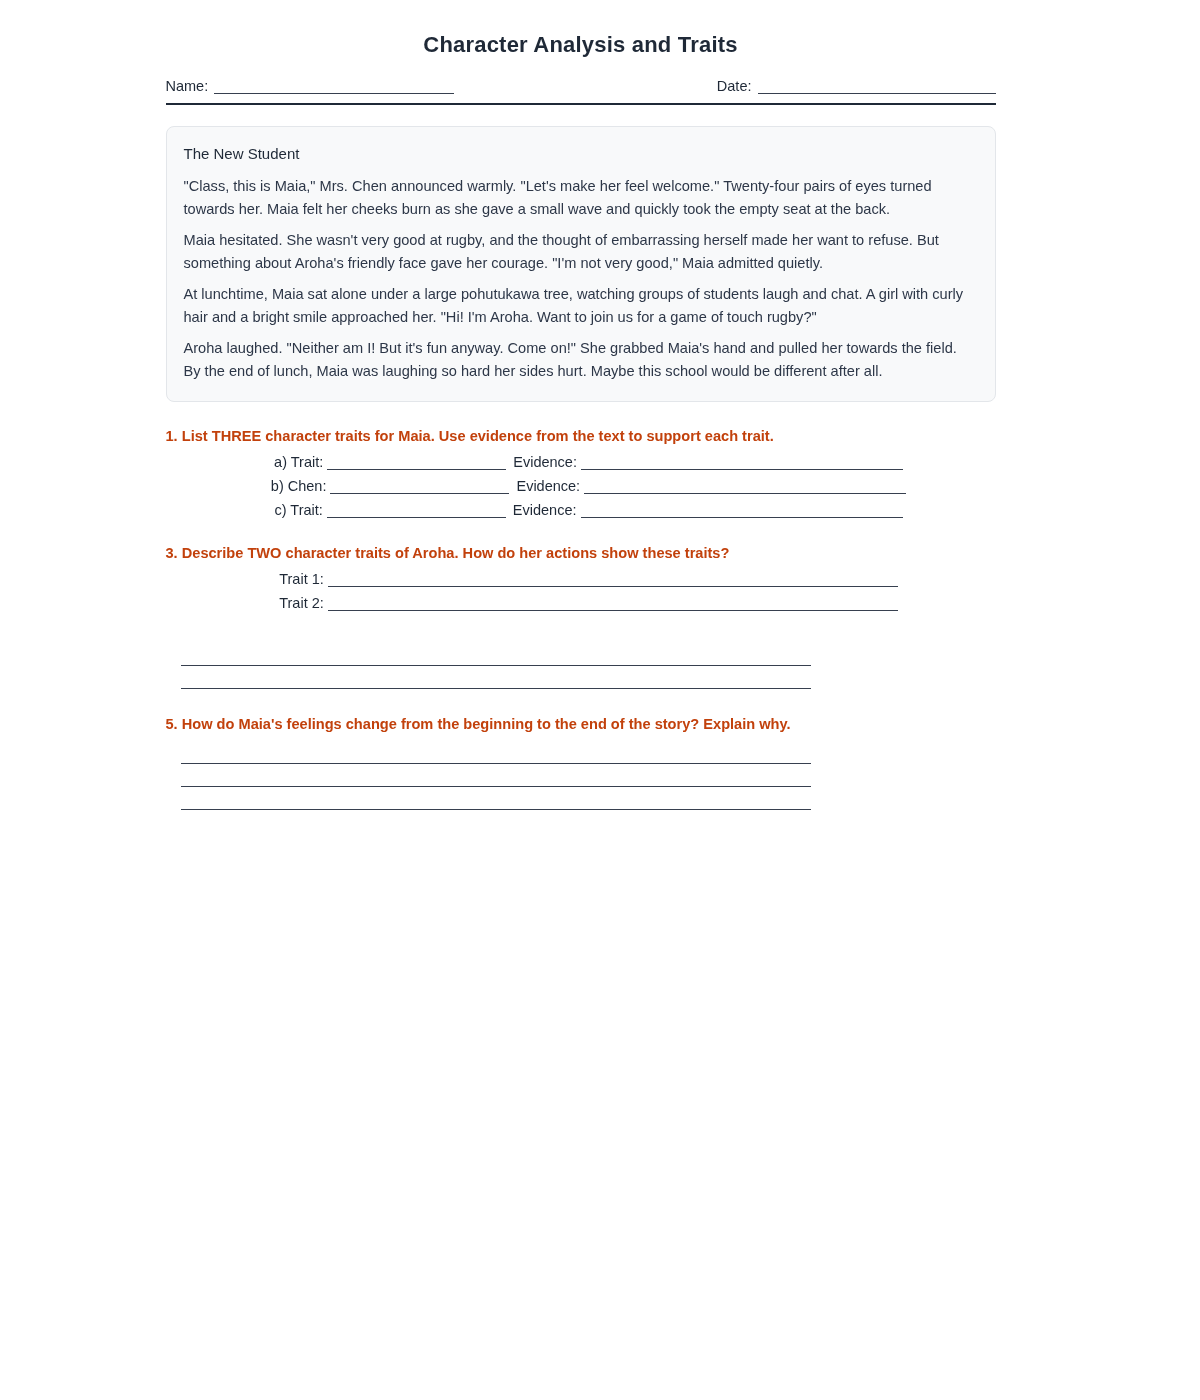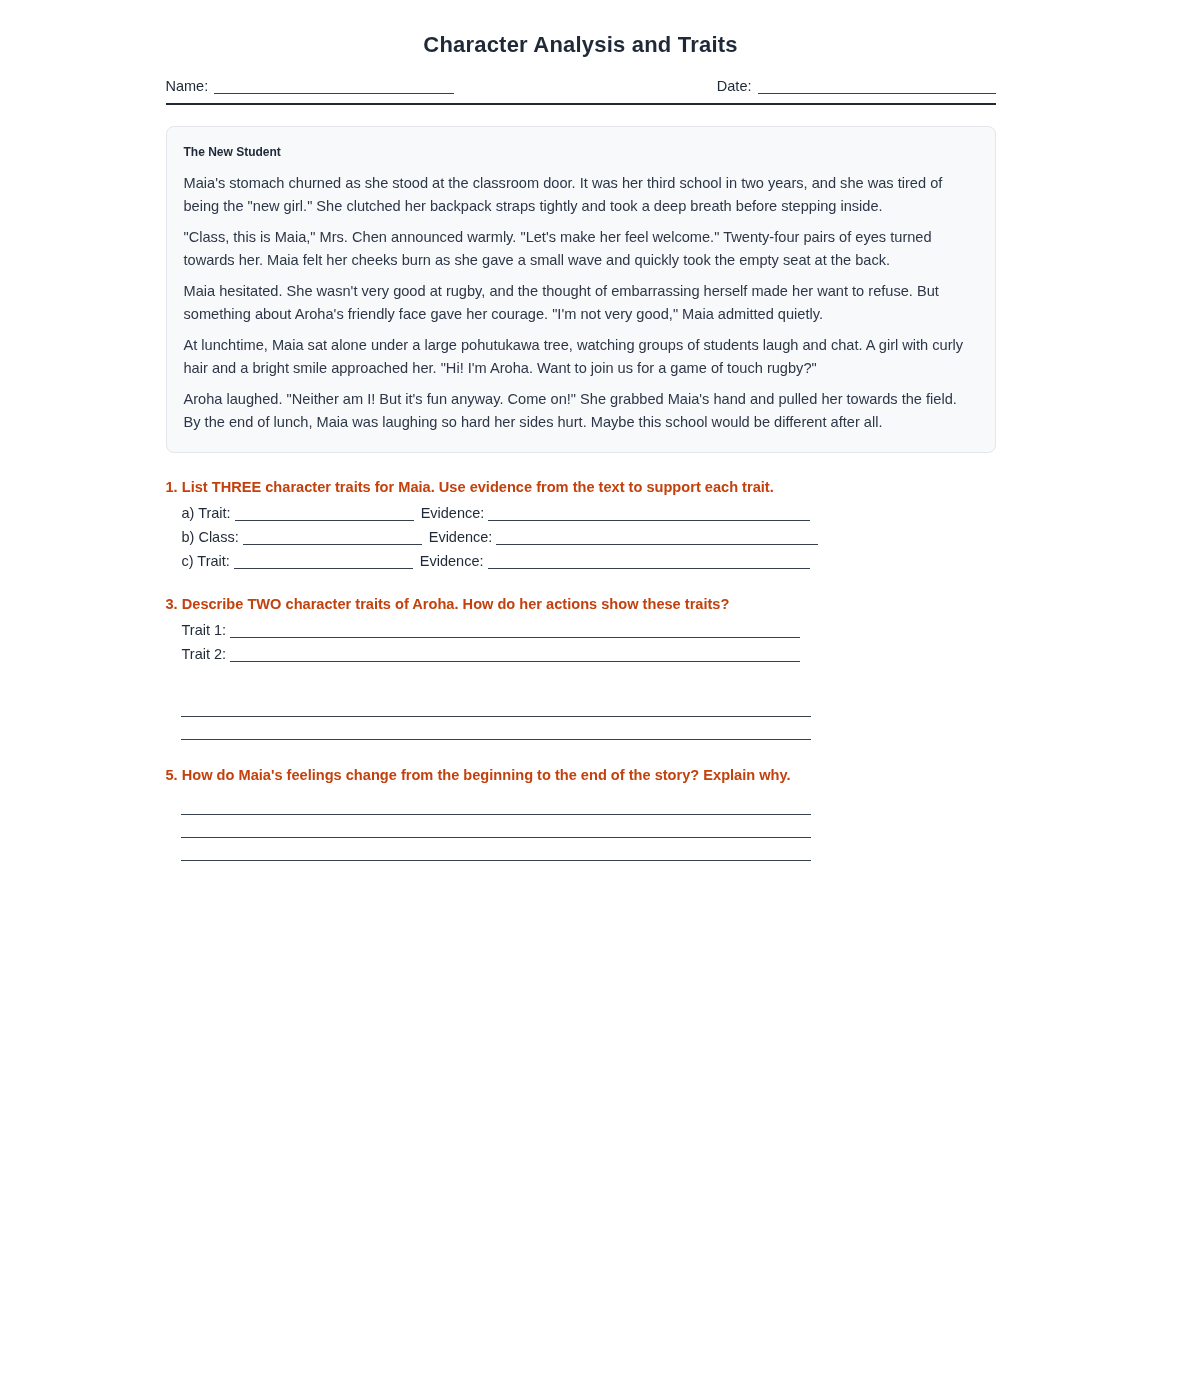--- a/index.html
+++ b/index.html
@@ -58,8 +58,8 @@
     padding: 18px 17px 10px 17px;
   }
   .story-title {
-    font-size: 12px;
-    font-weight: bold;
+    font-size: 15px;
+    font-weight: normal;
     color: #1f2937;
     margin-bottom: 13px;
   }

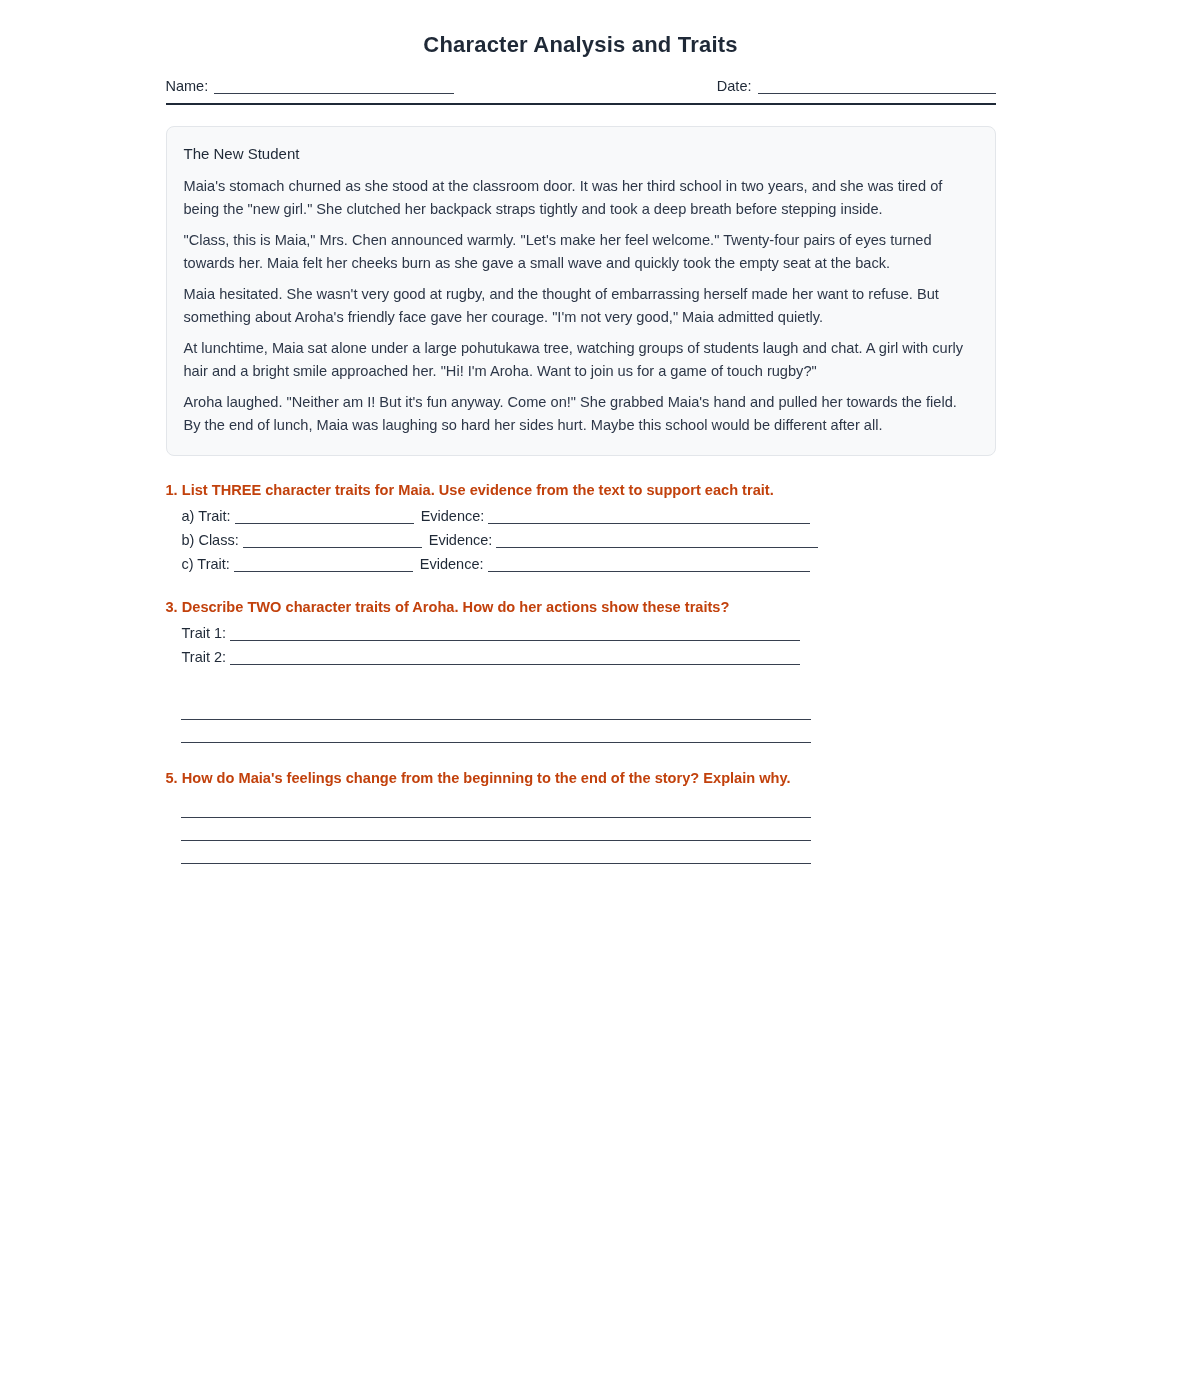--- a/index.html
+++ b/index.html
@@ -121,7 +121,6 @@
 
     <div class="story-box">
       <h2 class="story-title">The New Student</h2>
-      <p class="story-par">Maia's stomach churned as she stood at the classroom door. It was her third school in two years, and she was tired of being the "new girl." She clutched her backpack straps tightly and took a deep breath before stepping inside.</p>
       <p class="story-par">"Class, this is Maia," Mrs. Chen announced warmly. "Let's make her feel welcome." Twenty-four pairs of eyes turned towards her. Maia felt her cheeks burn as she gave a small wave and quickly took the empty seat at the back.</p>
       <p class="story-par">Maia hesitated. She wasn't very good at rugby, and the thought of embarrassing herself made her want to refuse. But something about Aroha's friendly face gave her courage. "I'm not very good," Maia admitted quietly.</p>
       <p class="story-par">At lunchtime, Maia sat alone under a large pohutukawa tree, watching groups of students laugh and chat. A girl with curly hair and a bright smile approached her. "Hi! I'm Aroha. Want to join us for a game of touch rugby?"</p>

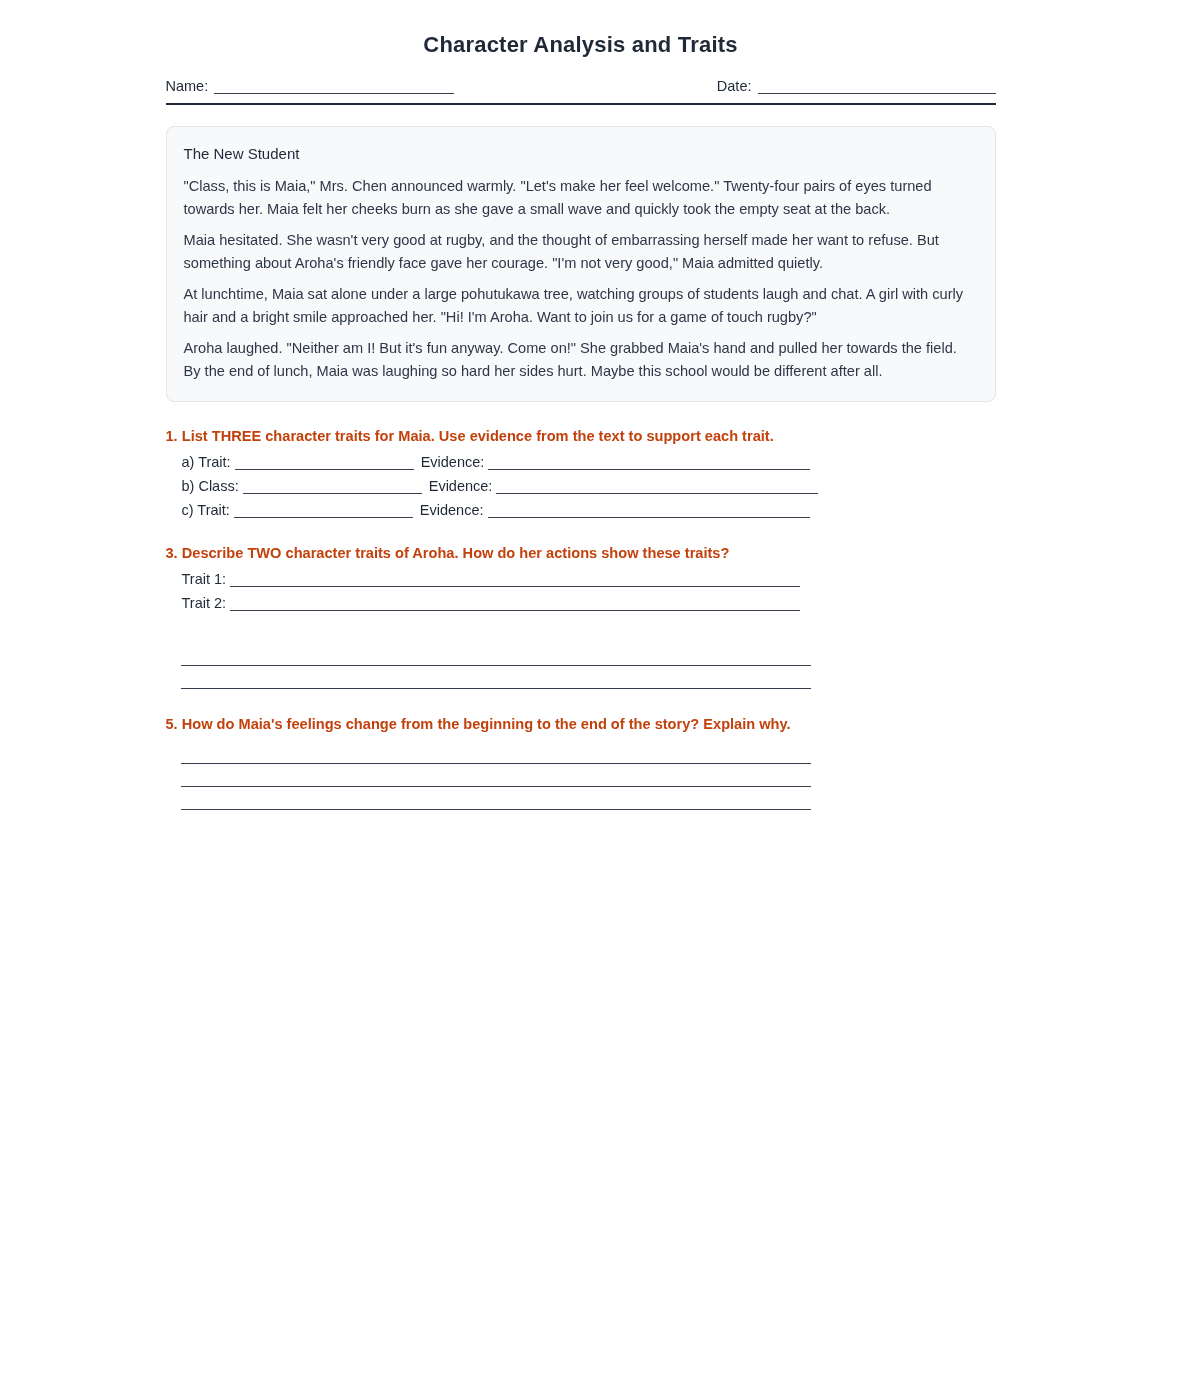--- a/index.html
+++ b/index.html
@@ -85,6 +85,7 @@
     align-items: flex-end;
     height: 15px;
     margin-bottom: 9px;
+    justify-content: center;
   }
   .fill-row .field-label { padding-right: 4px; }
   .trait-blank { width: 179px; margin-right: 7px; }

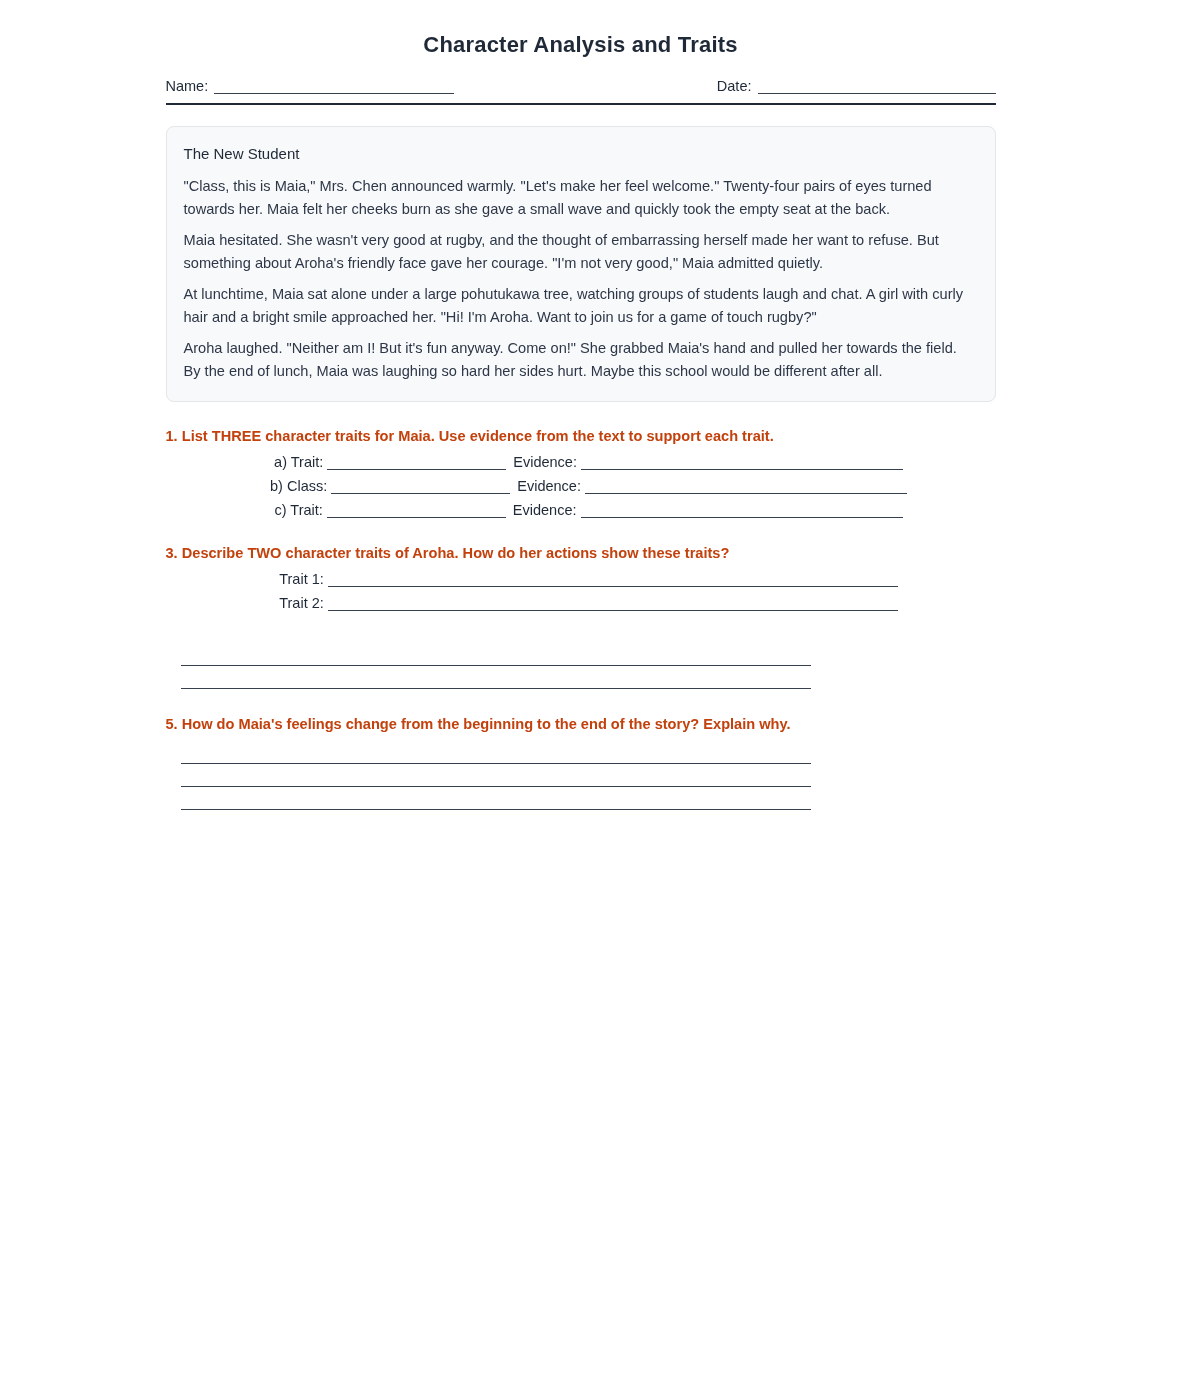--- a/index.html
+++ b/index.html
@@ -137,7 +137,7 @@
         <span class="blank evidence-blank"></span>
       </div>
       <div class="fill-row">
-        <span class="field-label">b) Class:</span>
+        <span class="field-label">b) Chen:</span>
         <span class="blank trait-blank"></span>
         <span class="field-label">Evidence:</span>
         <span class="blank evidence-blank"></span>

